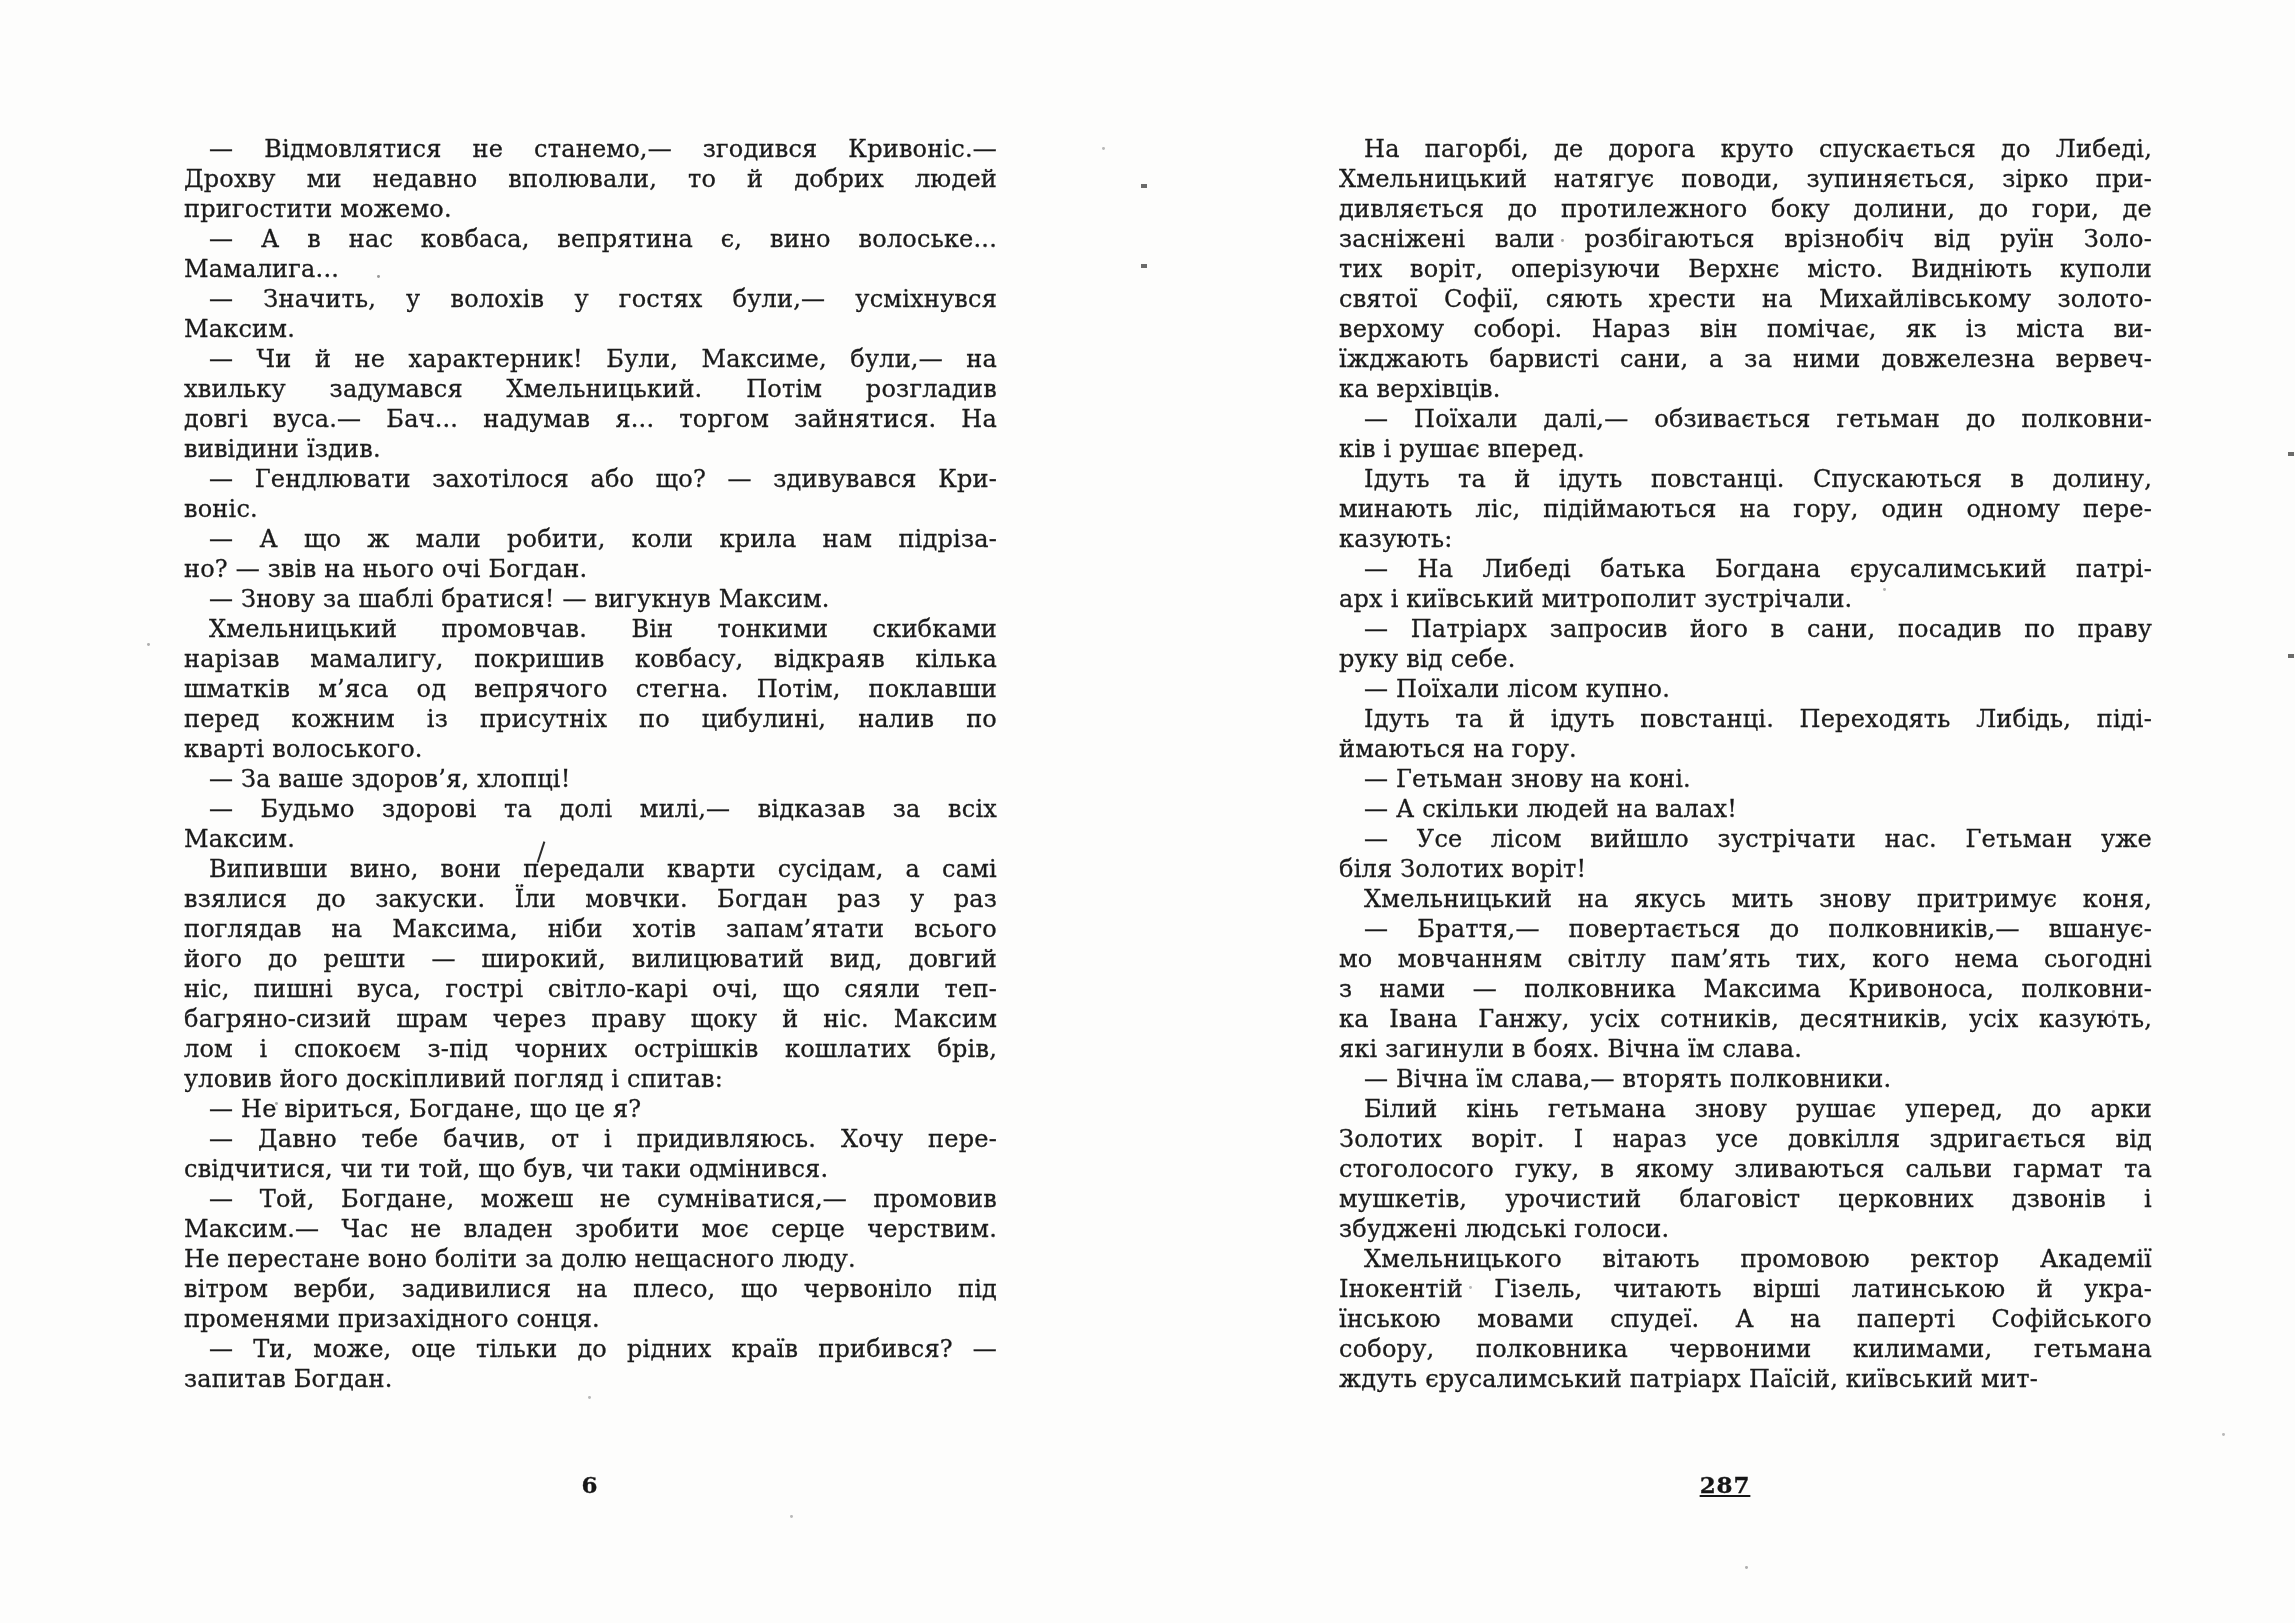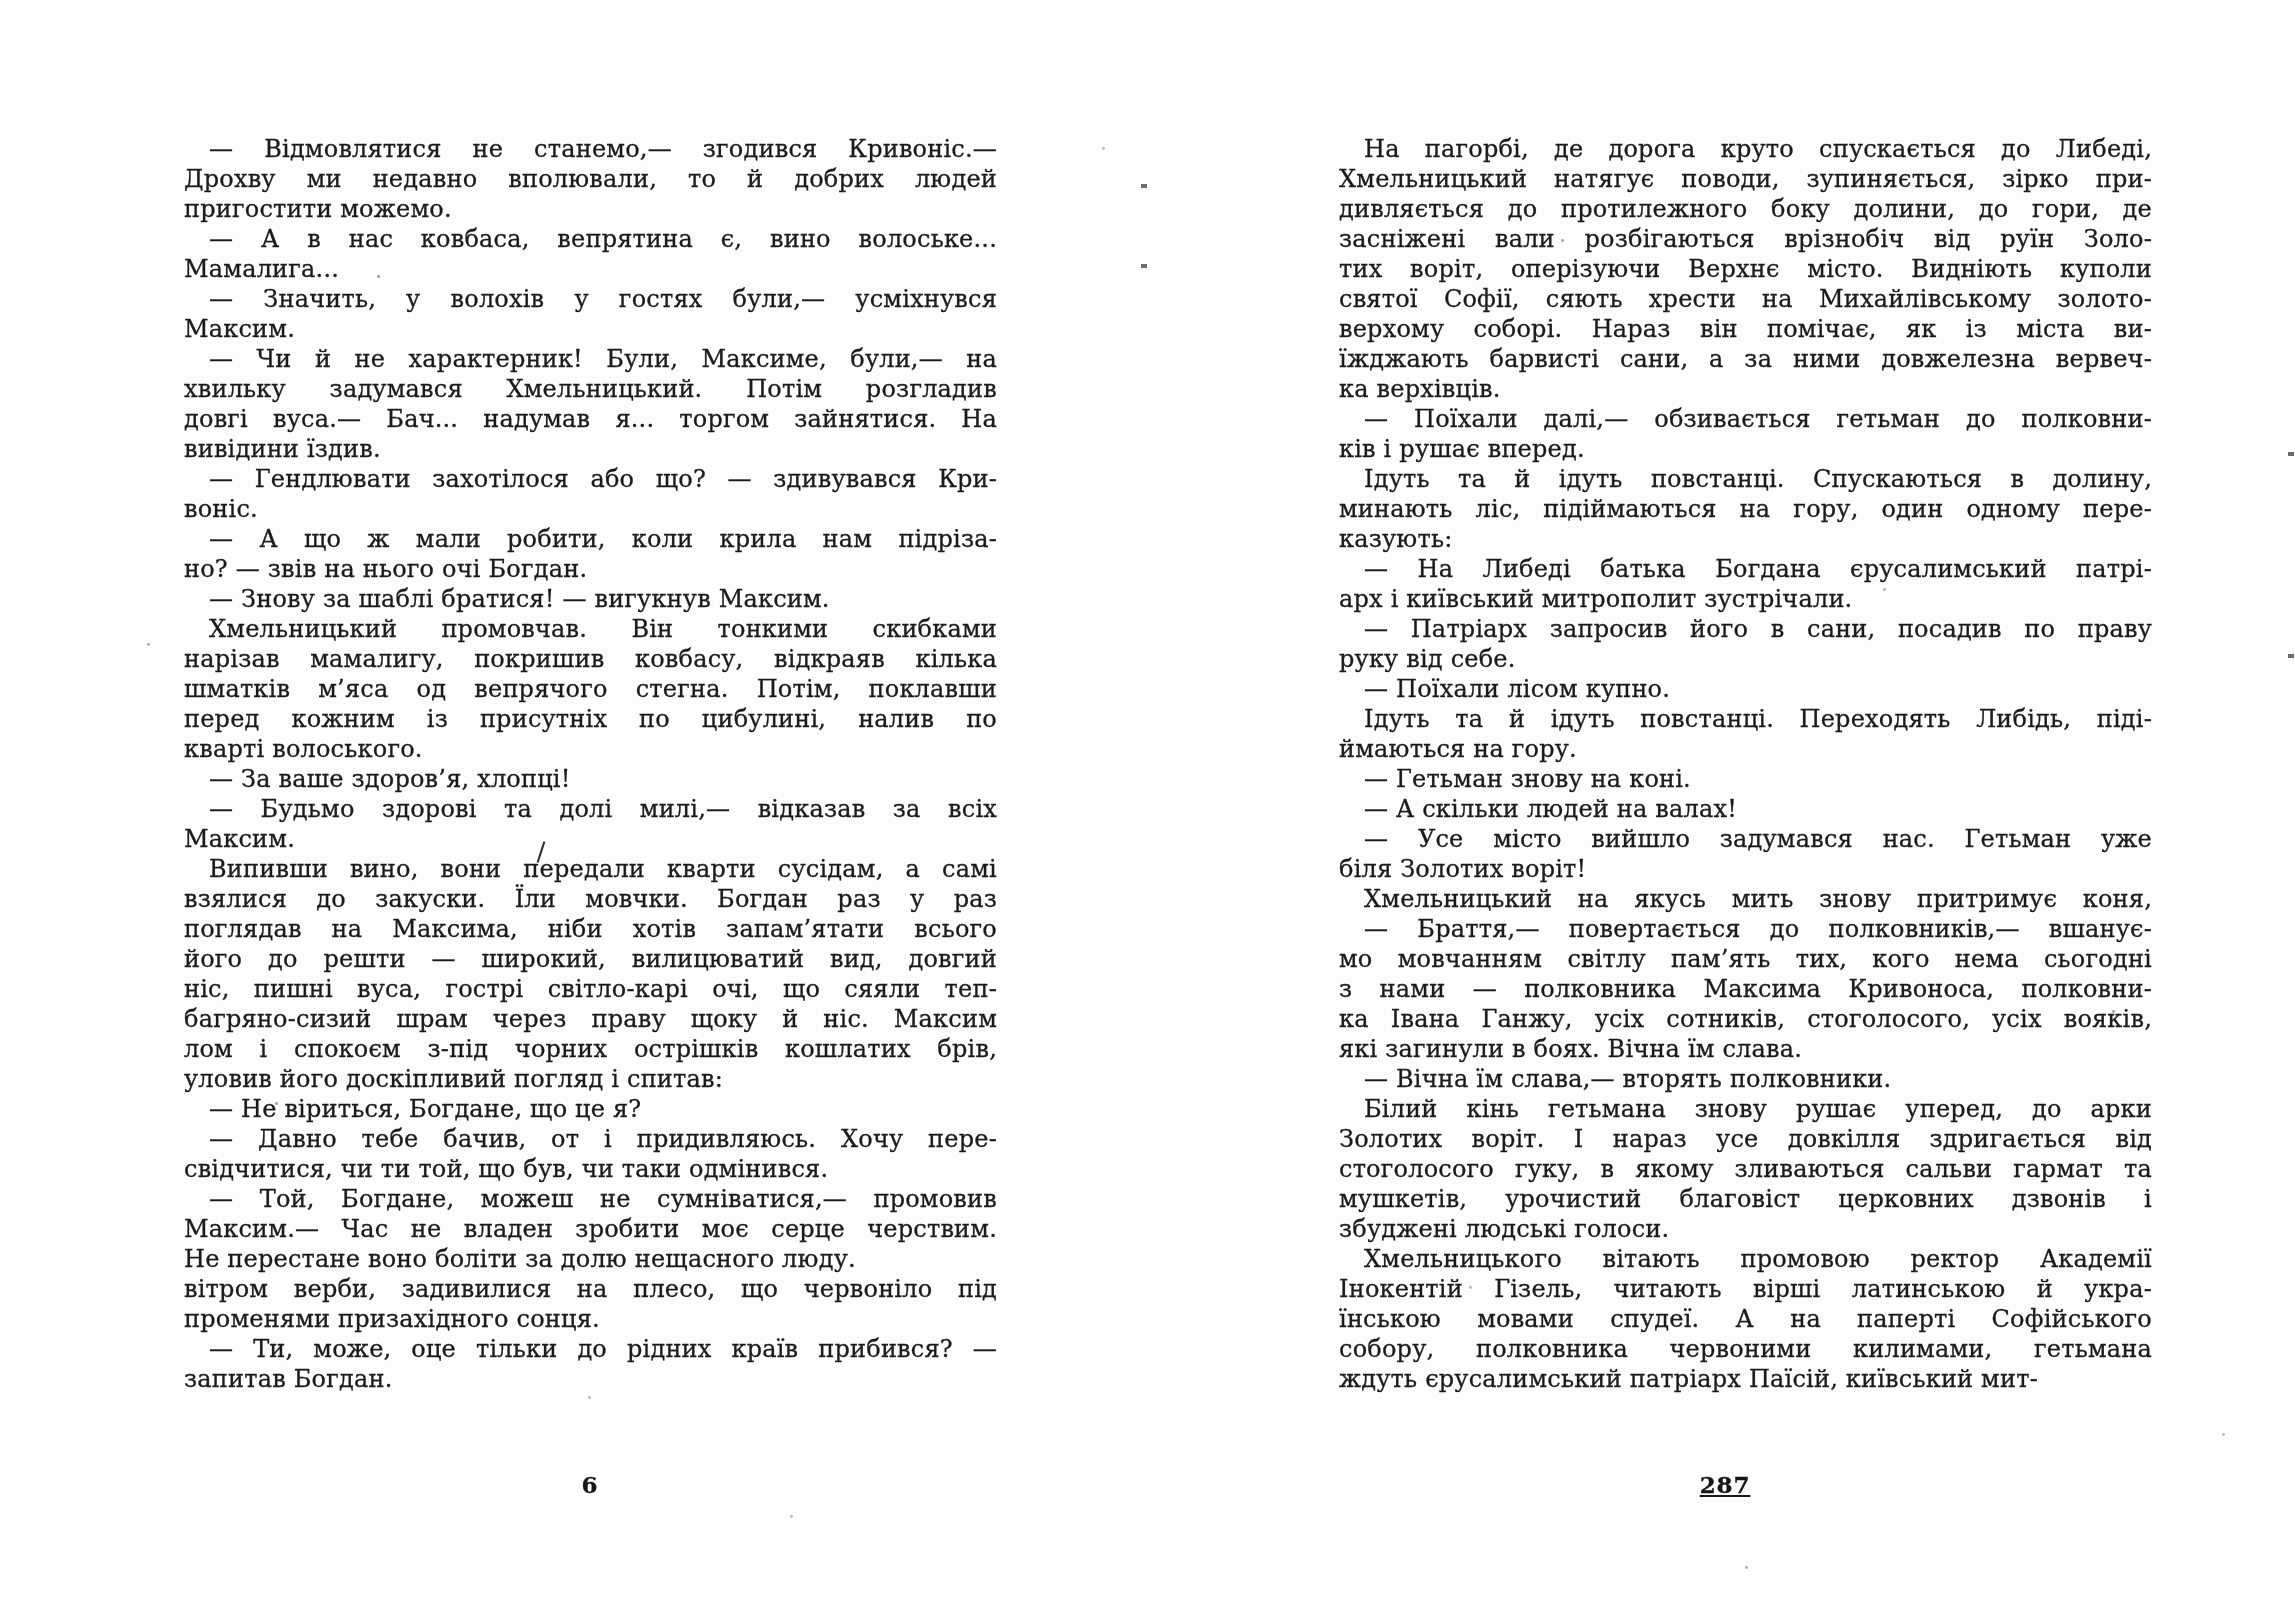--- a/index.html
+++ b/index.html
@@ -180,7 +180,7 @@
         <div class="line plast">ймаються на гору.</div>
         <div class="line first plast">— Гетьман знову на коні.</div>
         <div class="line first plast">— А скільки людей на валах!</div>
-        <div class="line first">— Усе місто вийшло задумався нас. Гетьман уже</div>
+        <div class="line first">— Усе лісом вийшло зустрічати нас. Гетьман уже</div>
         <div class="line plast">біля Золотих воріт!</div>
         <div class="line first">Хмельницький на якусь мить знову притримує коня,</div>
         <div class="line first">— Браття,— повертається до полковників,— вшанує-</div>

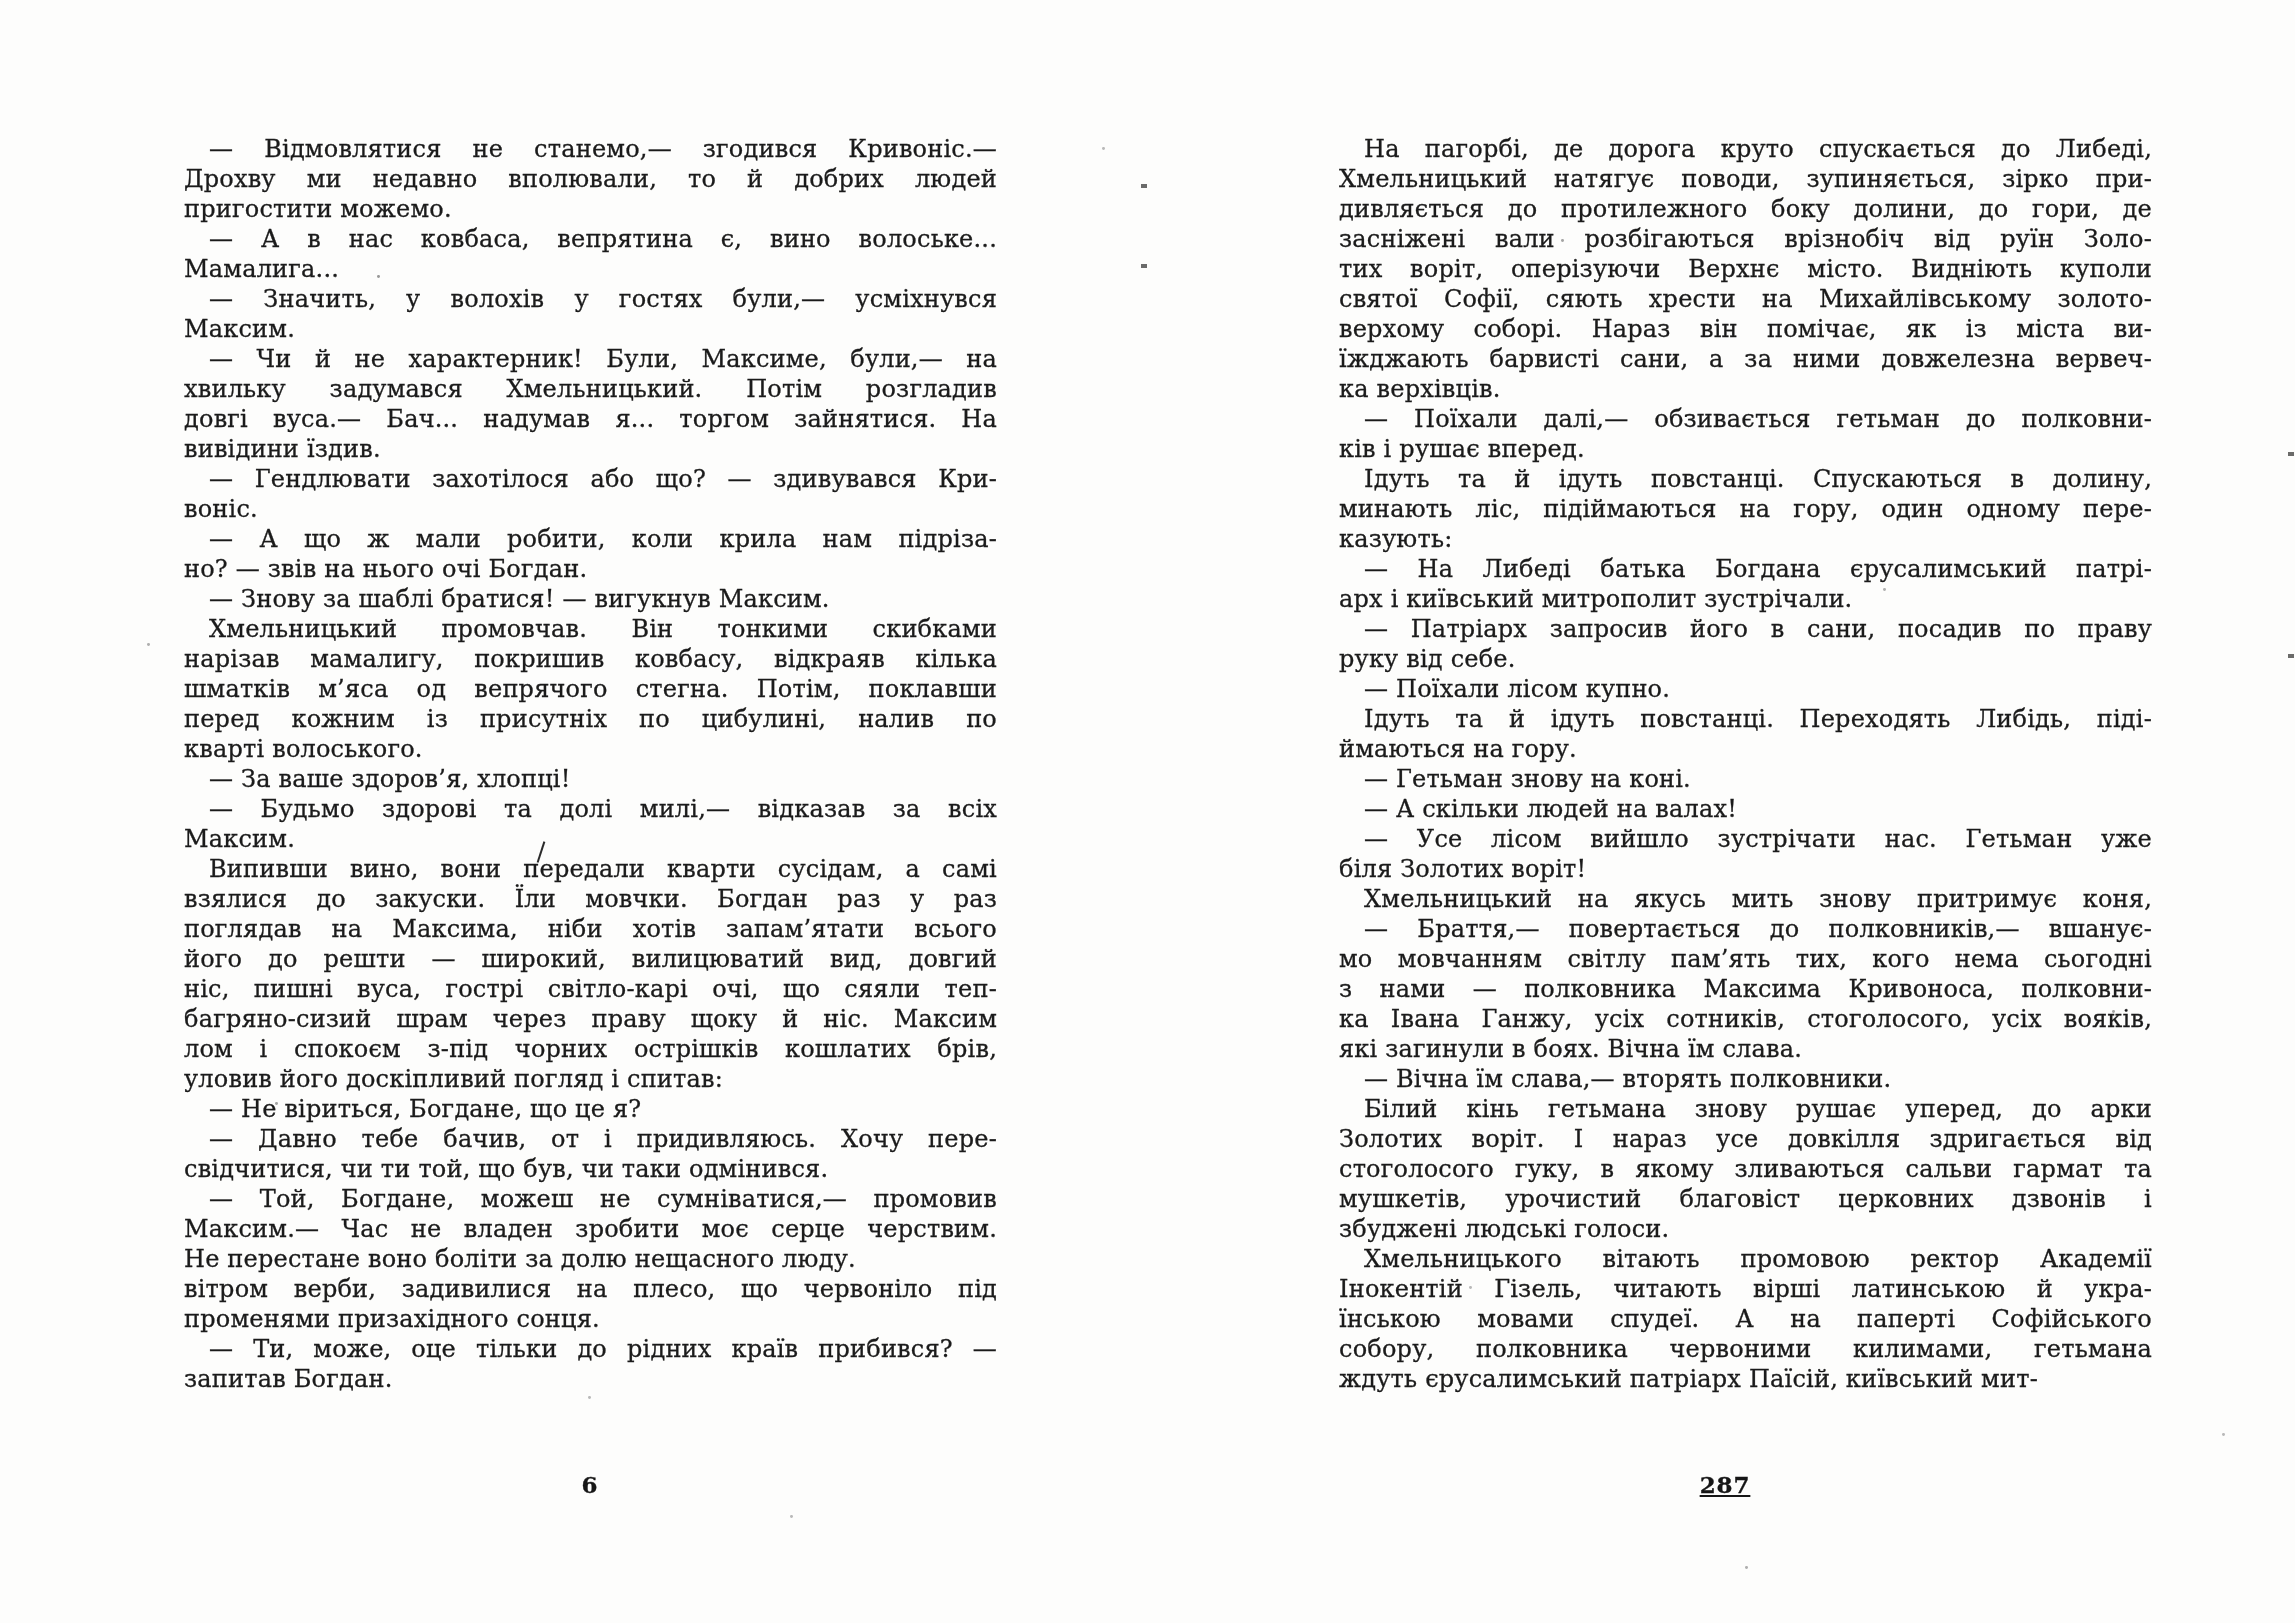--- a/index.html
+++ b/index.html
@@ -186,7 +186,7 @@
         <div class="line first">— Браття,— повертається до полковників,— вшанує-</div>
         <div class="line">мо мовчанням світлу пам’ять тих, кого нема сьогодні</div>
         <div class="line">з нами — полковника Максима Кривоноса, полковни-</div>
-        <div class="line">ка Івана Ганжу, усіх сотників, стоголосого, усіх вояків,</div>
+        <div class="line">ка Івана Ганжу, усіх сотників, десятників, усіх казують,</div>
         <div class="line plast">які загинули в боях. Вічна їм слава.</div>
         <div class="line first plast">— Вічна їм слава,— вторять полковники.</div>
         <div class="line first">Білий кінь гетьмана знову рушає уперед, до арки</div>

